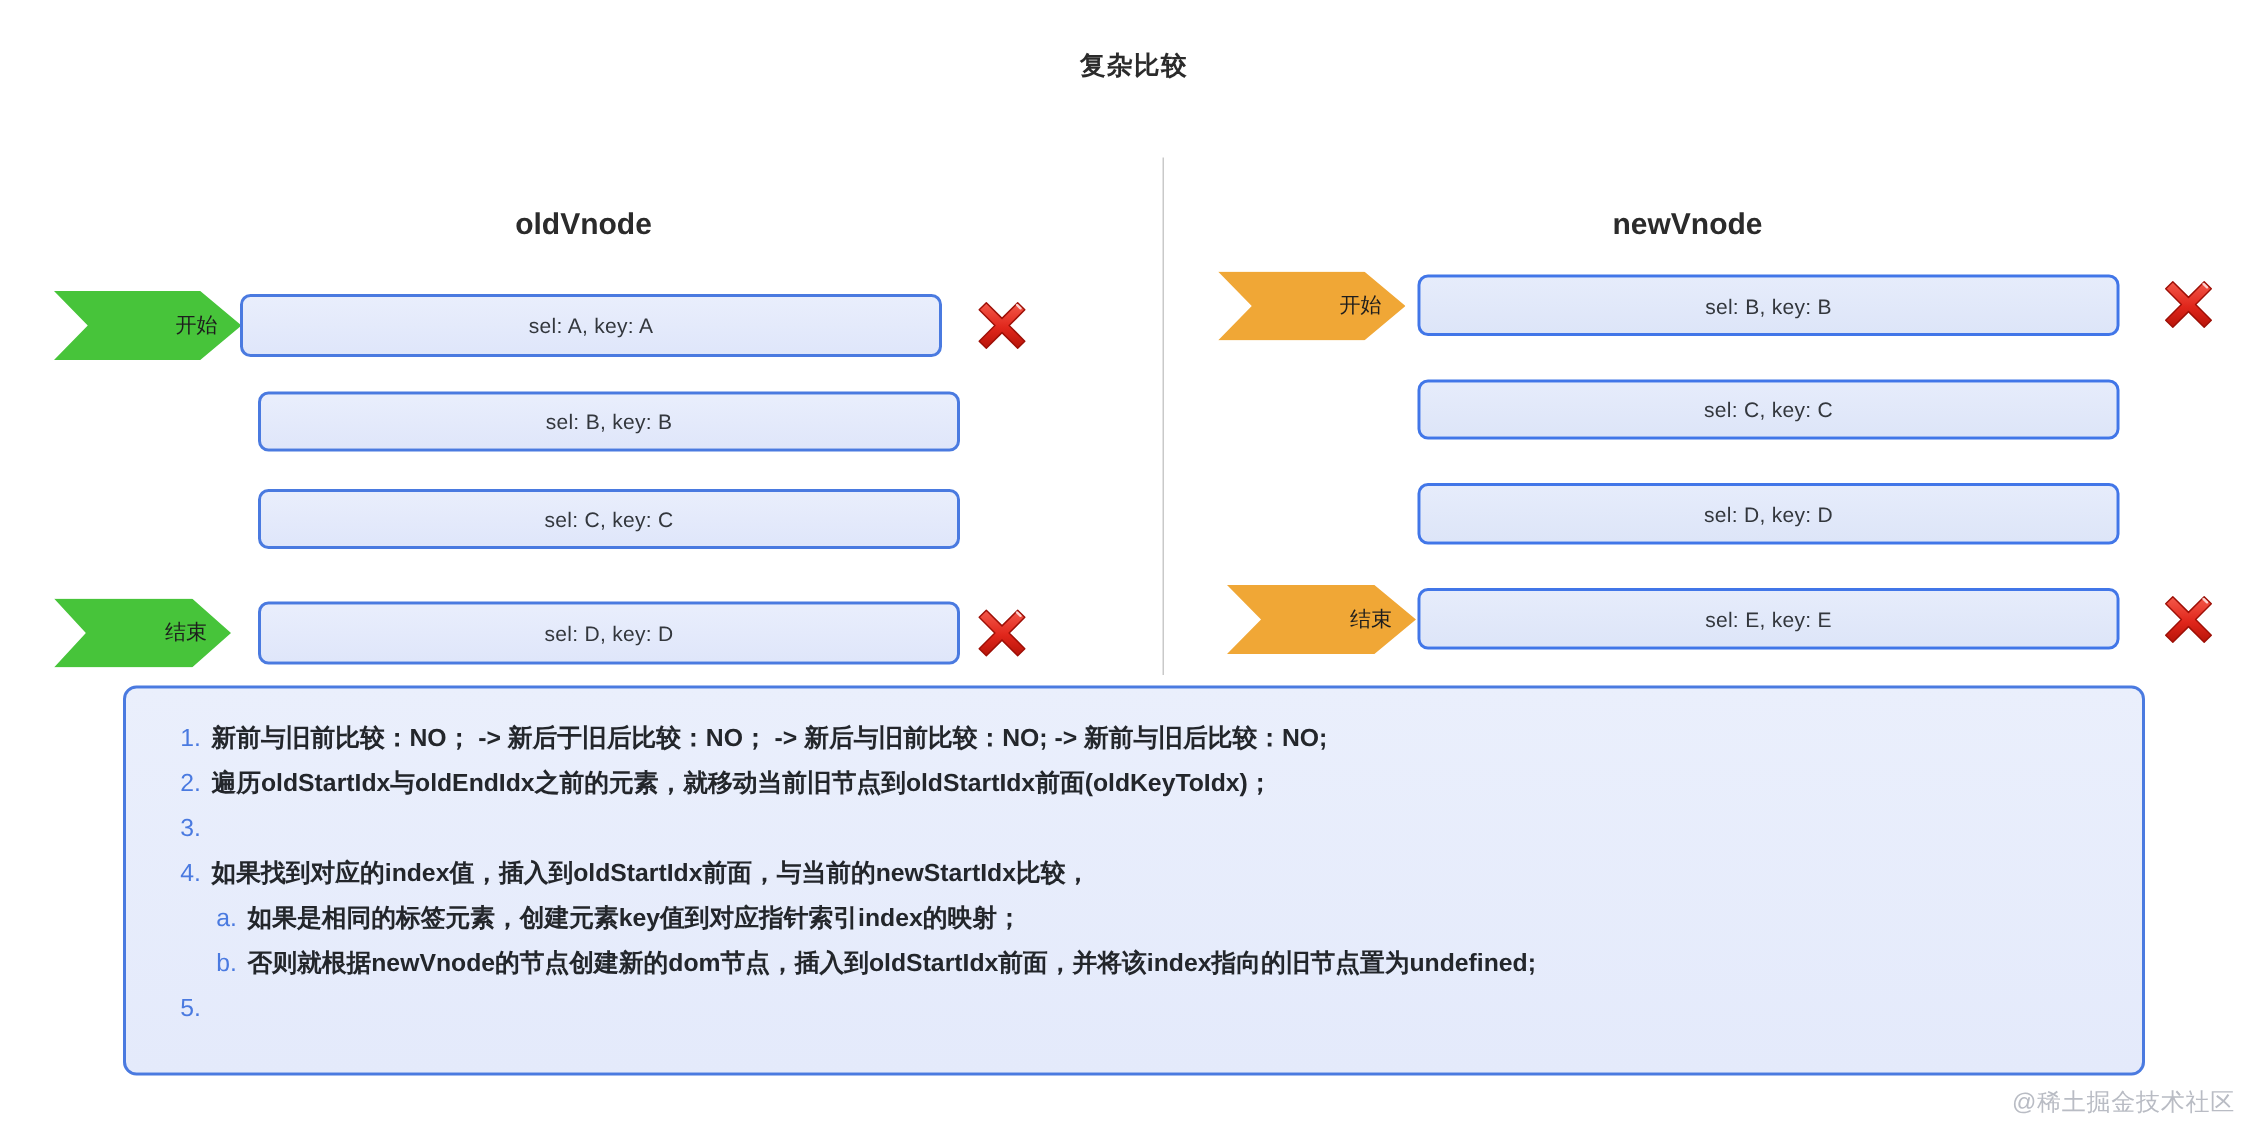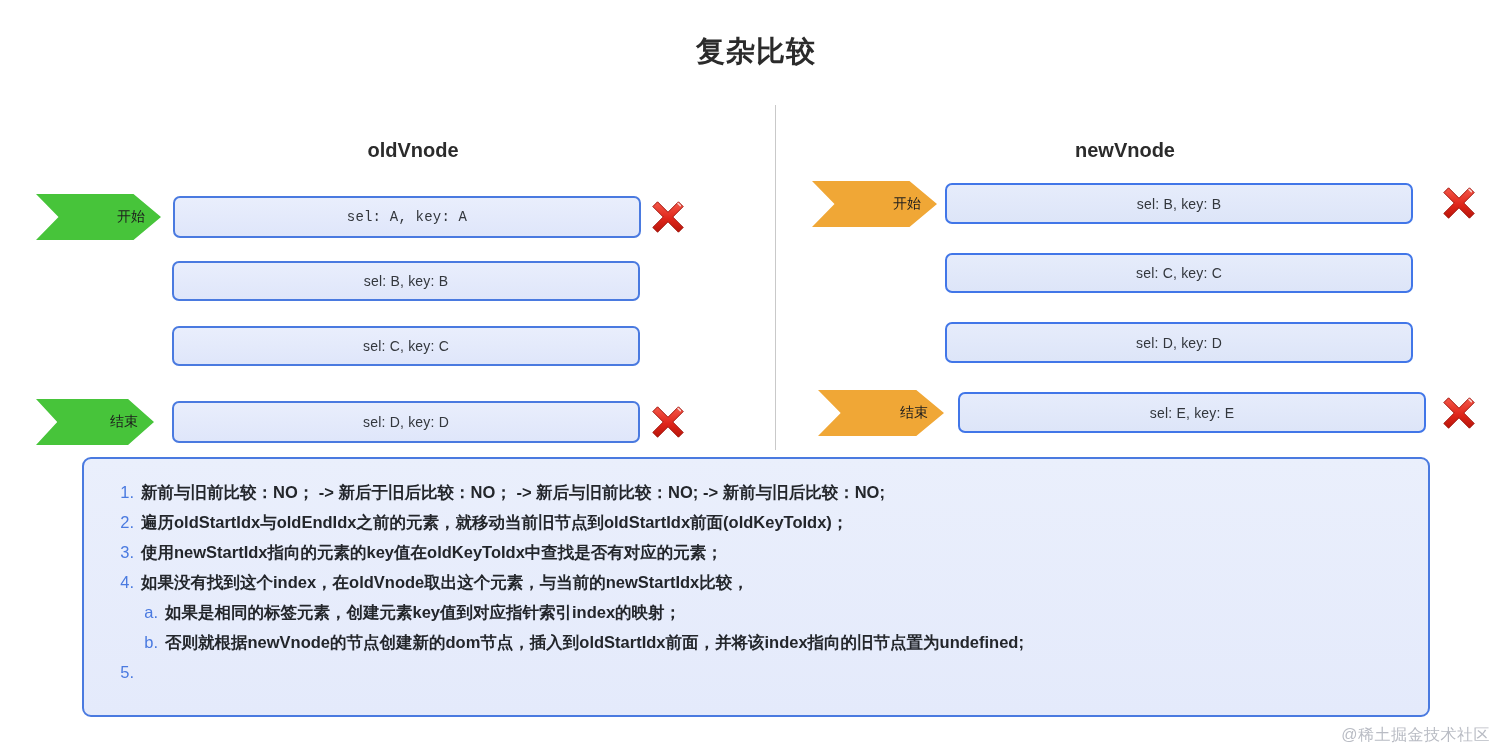--- a/index.html
+++ b/index.html
@@ -17,7 +17,7 @@
   .title{
     position:absolute;left:0;top:32px;width:1512px;
     text-align:center;
-    font-size:29px;font-weight:bold;letter-spacing:1px;
+    font-size:17px;font-weight:bold;letter-spacing:1px;
     color:#2b2b2b;
   }
 

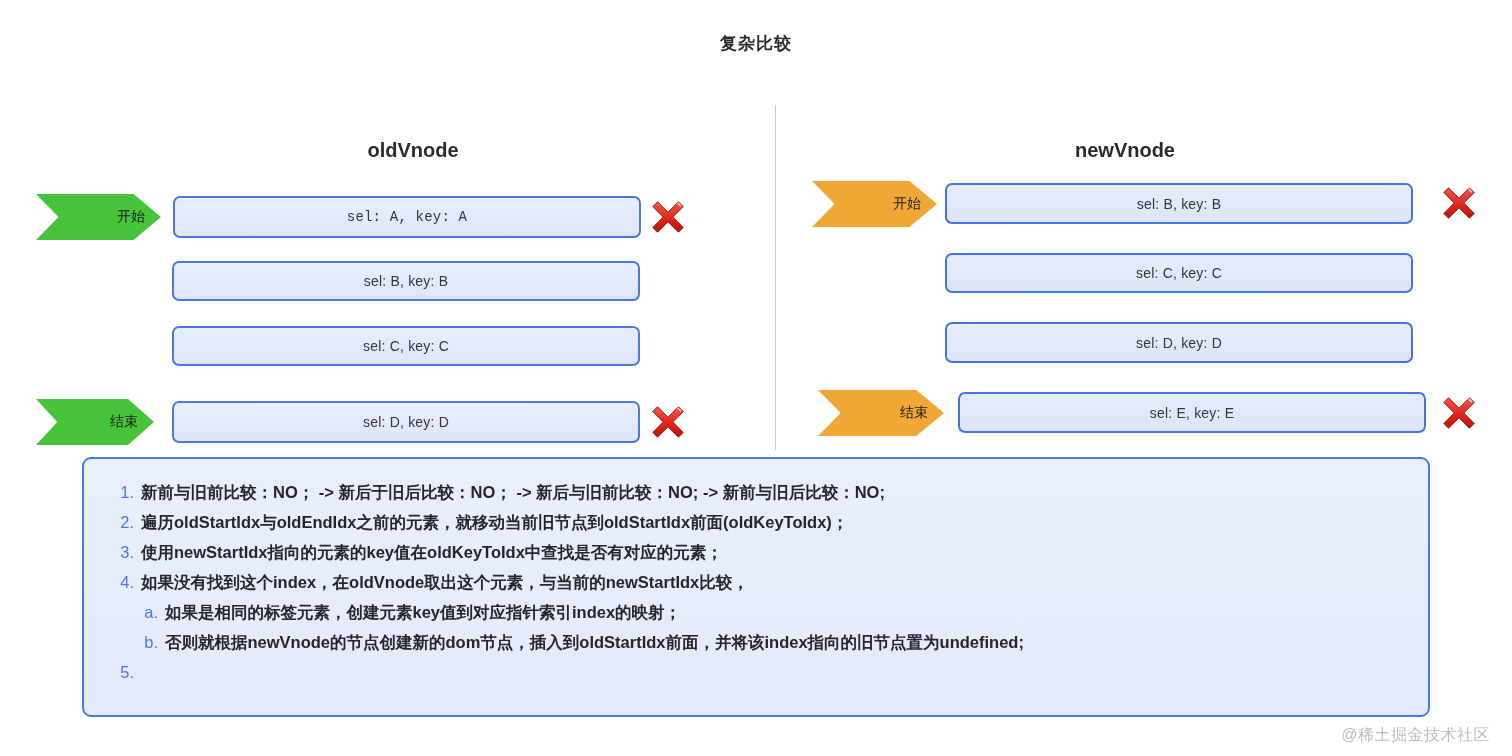--- a/index.html
+++ b/index.html
@@ -34,7 +34,7 @@
     font-size:20px;font-weight:bold;color:#2b2b2b;
     text-align:center;
   }
-  .col-head.left{left:268px;top:139px;width:290px;text-align:center;}
+  .col-head.left{left:244px;top:139px;width:290px;text-align:center;}
   .col-head.right{left:980px;top:139px;width:290px;text-align:center;}
 
   

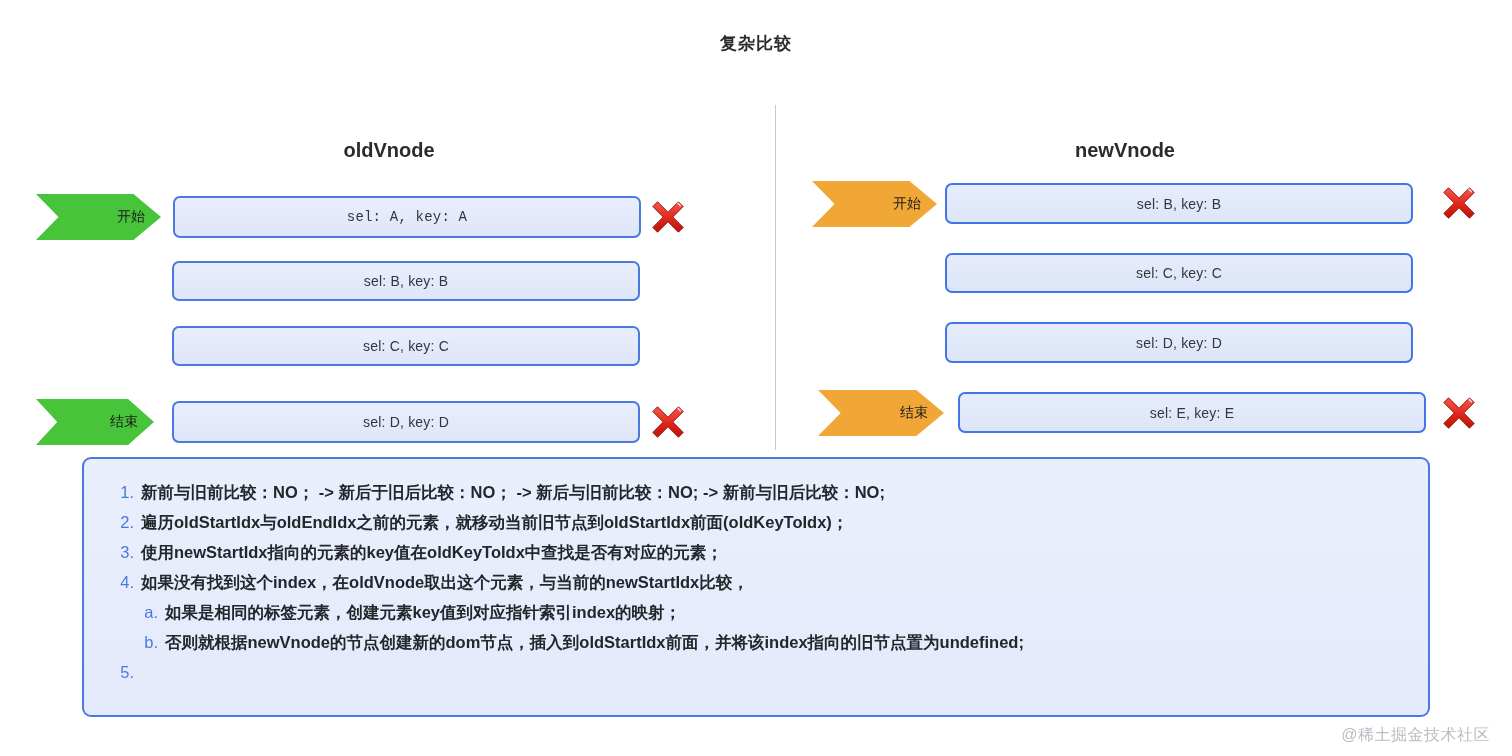--- a/index.html
+++ b/index.html
@@ -127,7 +127,7 @@
     <span>结束</span>
   </div>
 
-  <div class="node" style="left:173px;top:196px;width:468px;height:42px;font-family:Liberation Mono, monospace;">
+  <div class="node" style="left:160px;top:196px;width:468px;height:42px;">
     <span>sel: A, key: A</span>
   </div>
   <div class="node" style="left:172px;top:261px;width:468px;height:40px;">

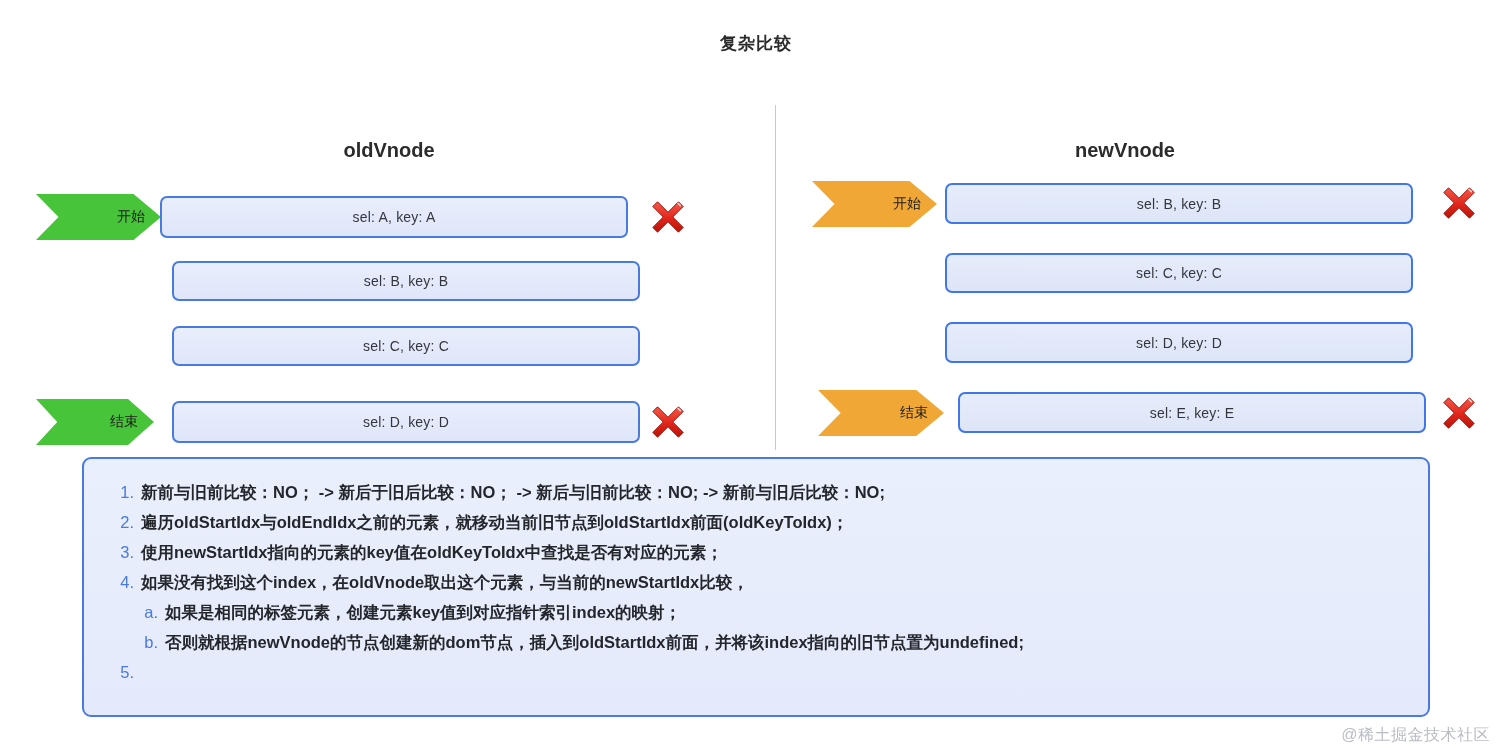--- a/index.html
+++ b/index.html
@@ -178,7 +178,7 @@
   <div class="node right" style="left:945px;top:322px;width:468px;height:41px;">
     <span>sel: D, key: D</span>
   </div>
-  <div class="node right" style="left:945px;top:392px;width:468px;height:41px;margin-left:13px;">
+  <div class="node right" style="left:945px;top:392px;width:468px;height:41px;">
     <span>sel: E, key: E</span>
   </div>
 

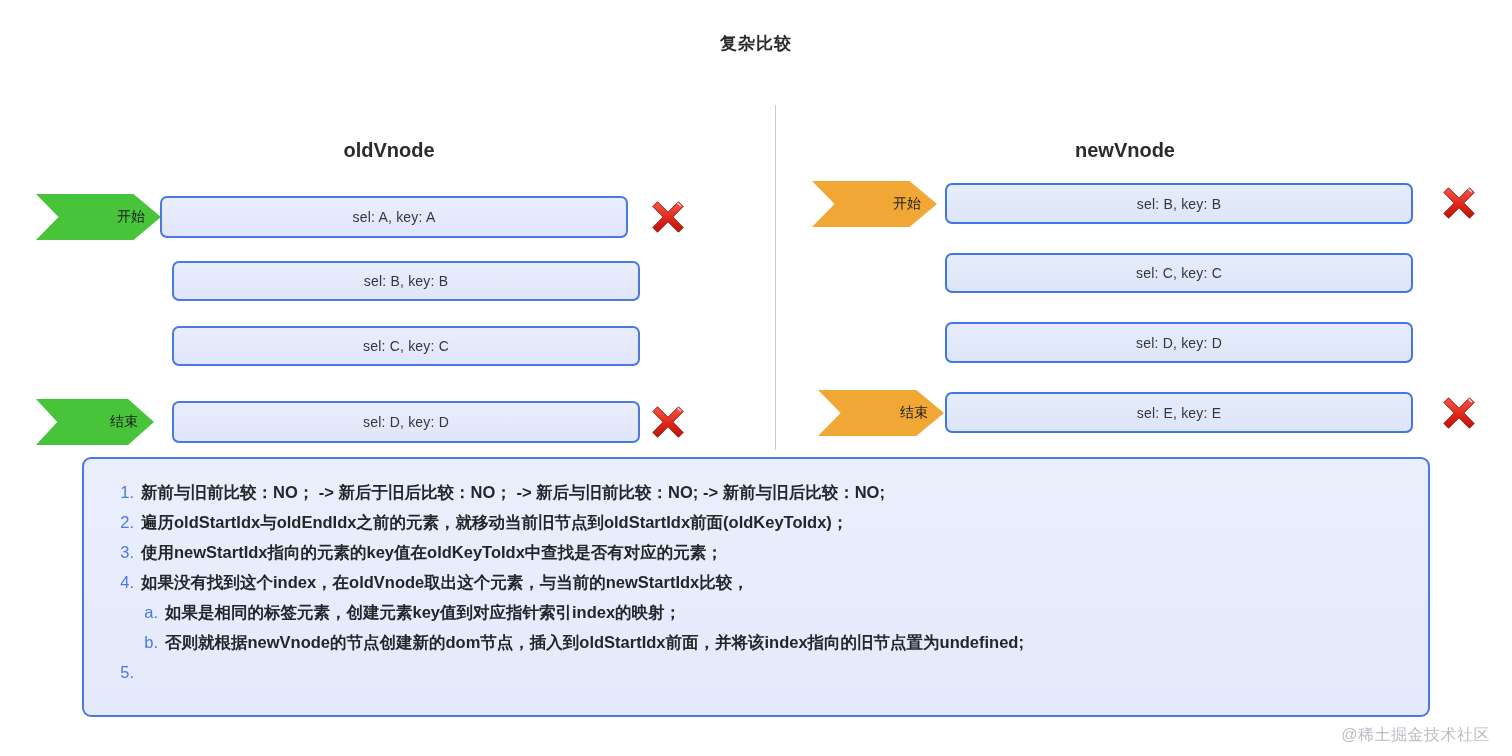--- a/index.html
+++ b/index.html
@@ -207,7 +207,6 @@
       </li>
       <li class="step">
         <span class="marker">3.</span>
-        <span class="txt">使用newStartIdx指向的元素的key值在oldKeyToIdx中查找是否有对应的元素；</span>
       </li>
       <li class="step">
         <span class="marker">4.</span>

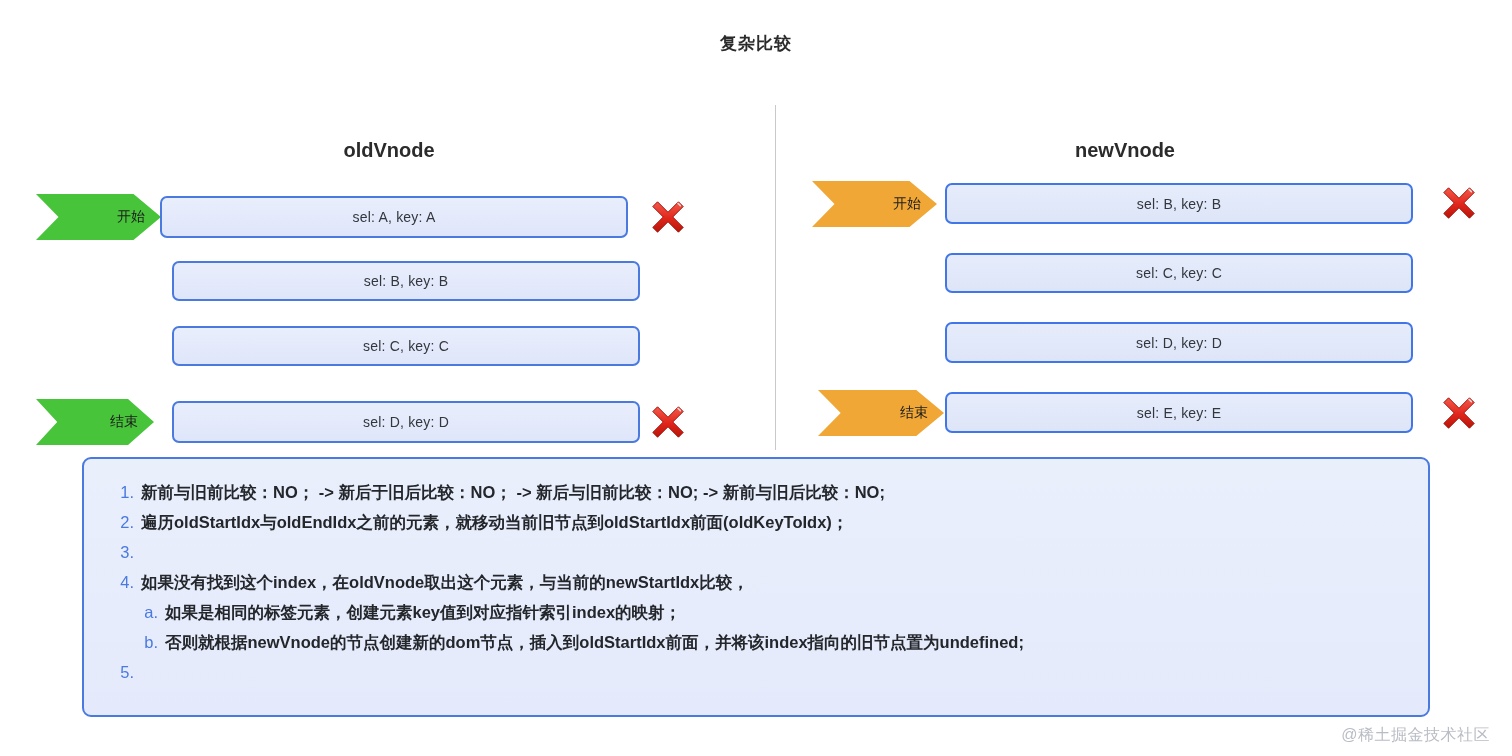--- a/index.html
+++ b/index.html
@@ -210,7 +210,7 @@
       </li>
       <li class="step">
         <span class="marker">4.</span>
-        <span class="txt">如果没有找到这个index，在oldVnode取出这个元素，与当前的newStartIdx比较，</span>
+        <span class="txt">如果找到对应的index值，插入到oldStartIdx前面，与当前的newStartIdx比较，</span>
       </li>
       <li class="step sub">
         <span class="marker">a.</span>

